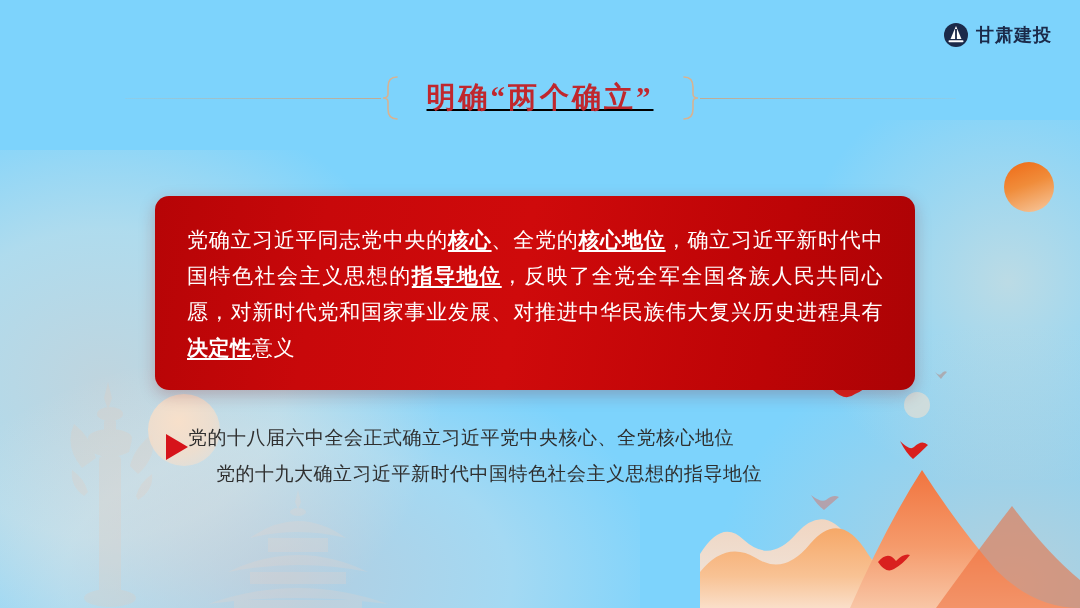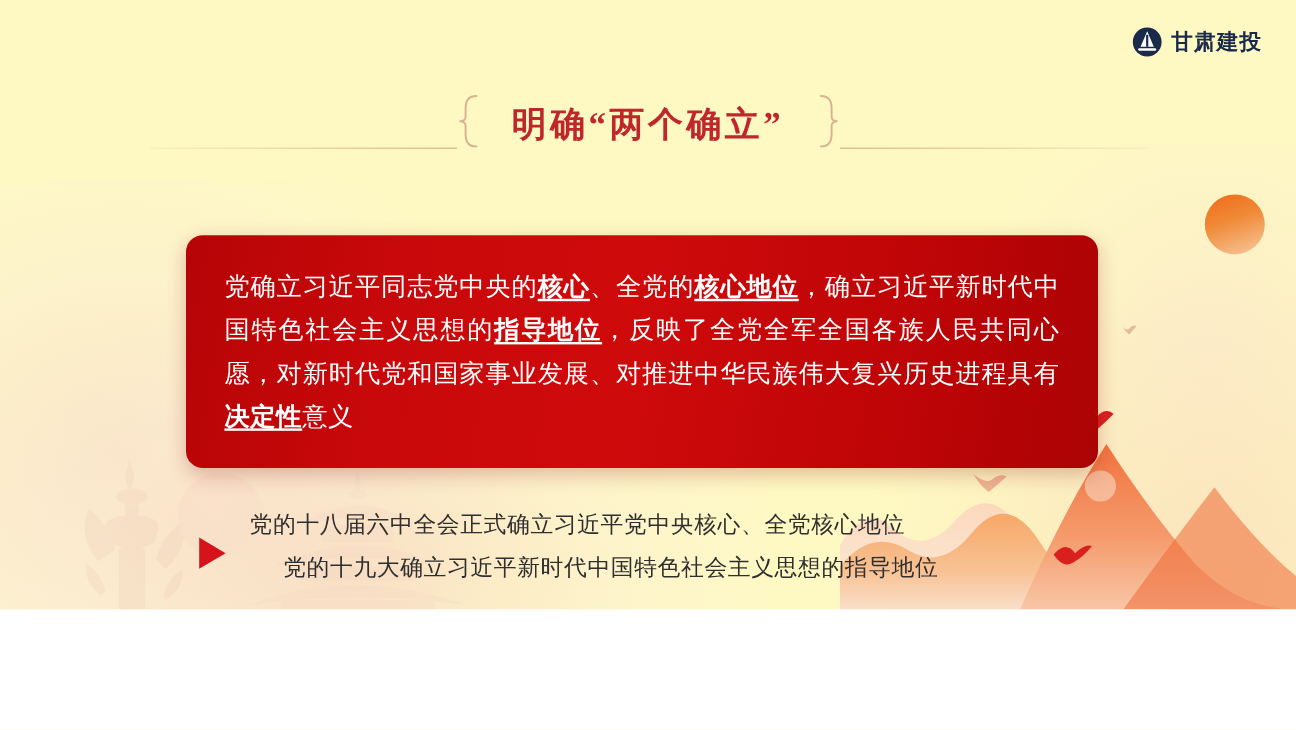--- a/index.html
+++ b/index.html
@@ -15,9 +15,9 @@
   .slide {
     position: relative;
     width: 1080px;
-    height: 508px;
+    height: 608px;
     overflow: hidden;
-    background: #fef9c3;
+    background: #7dd3fc;
     user-select: none;
   }
 

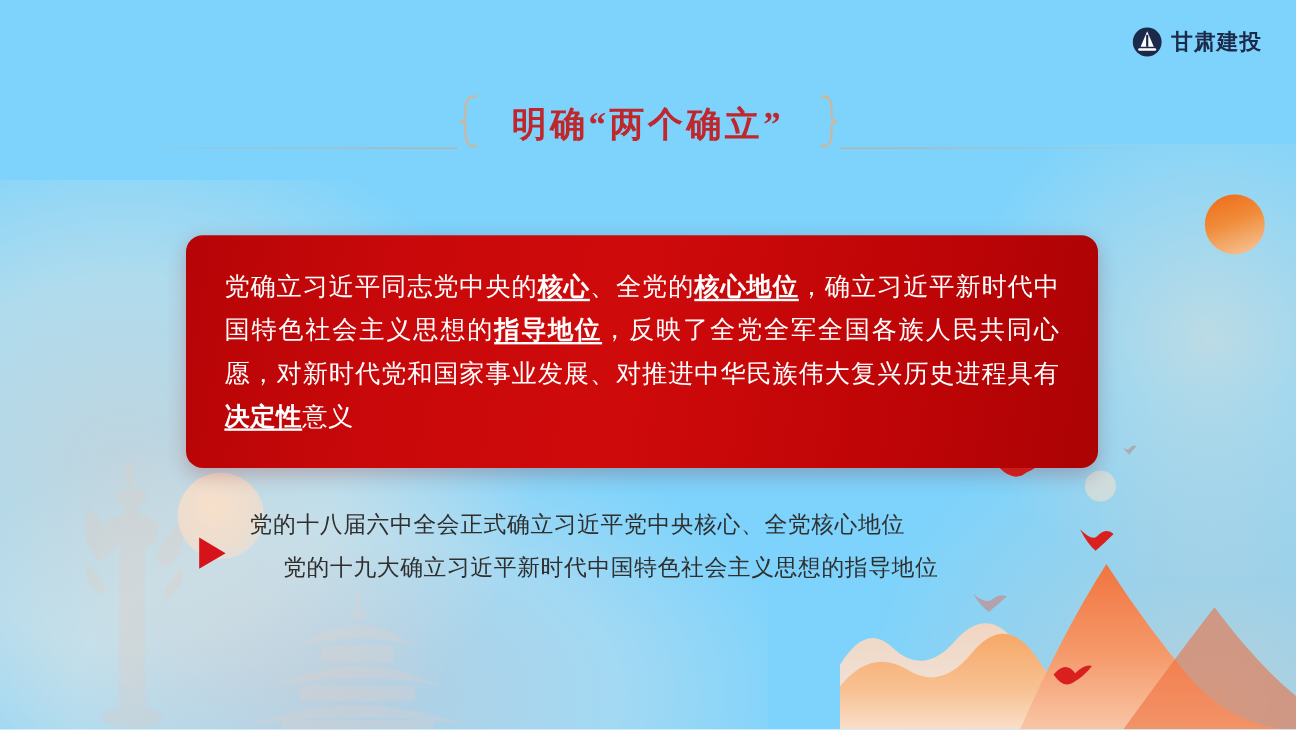--- a/index.html
+++ b/index.html
@@ -140,9 +140,10 @@
     left: 0; right: 0; top: 72px;
     height: 52px;
     display: flex;
-    align-items: flex-end;
+    align-items: center;
     justify-content: center;
     gap: 0;
+    text-decoration: underline;
   }
   .title-rule {
     height: 1px;

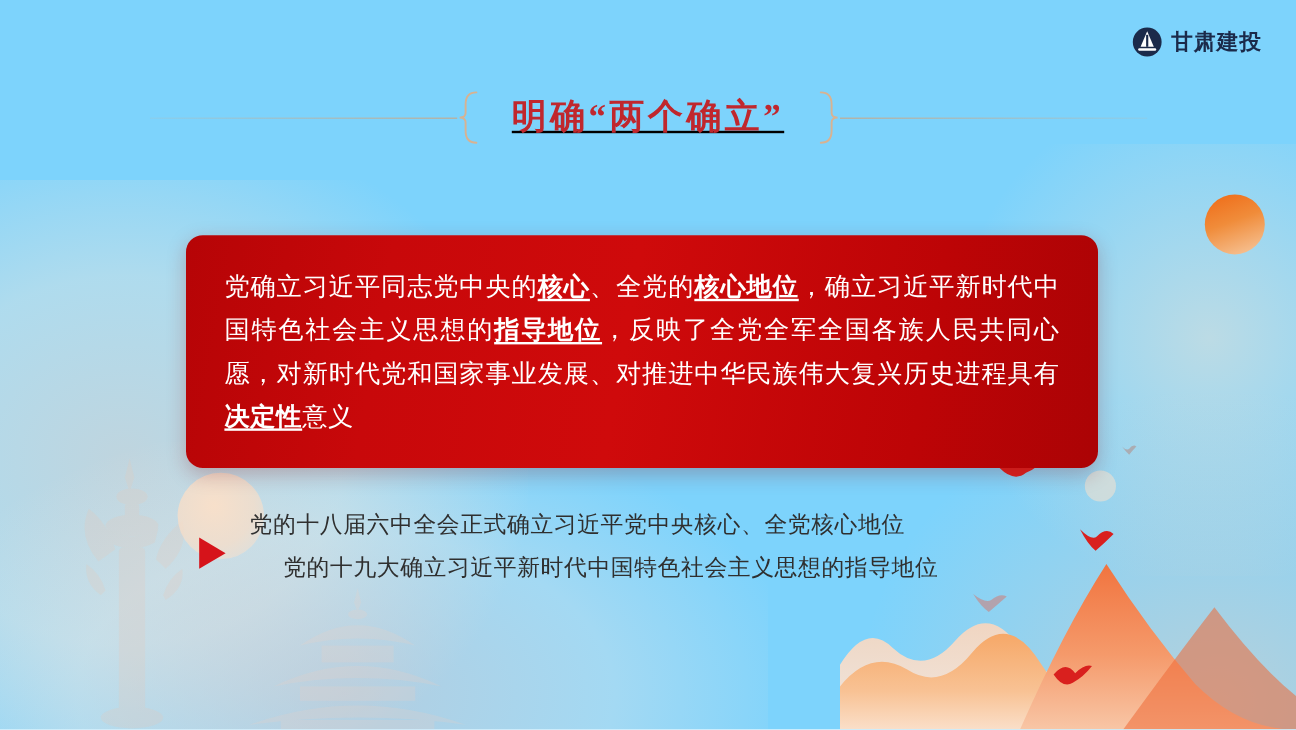--- a/index.html
+++ b/index.html
@@ -206,8 +206,8 @@
     position: absolute;
     left: 166px; top: 424px;
     display: flex;
-    align-items: center;
-    gap: 20px;
+    align-items: flex-start;
+    gap: 0;
   }
   .bullet-marker {
     width: 0; height: 0;

